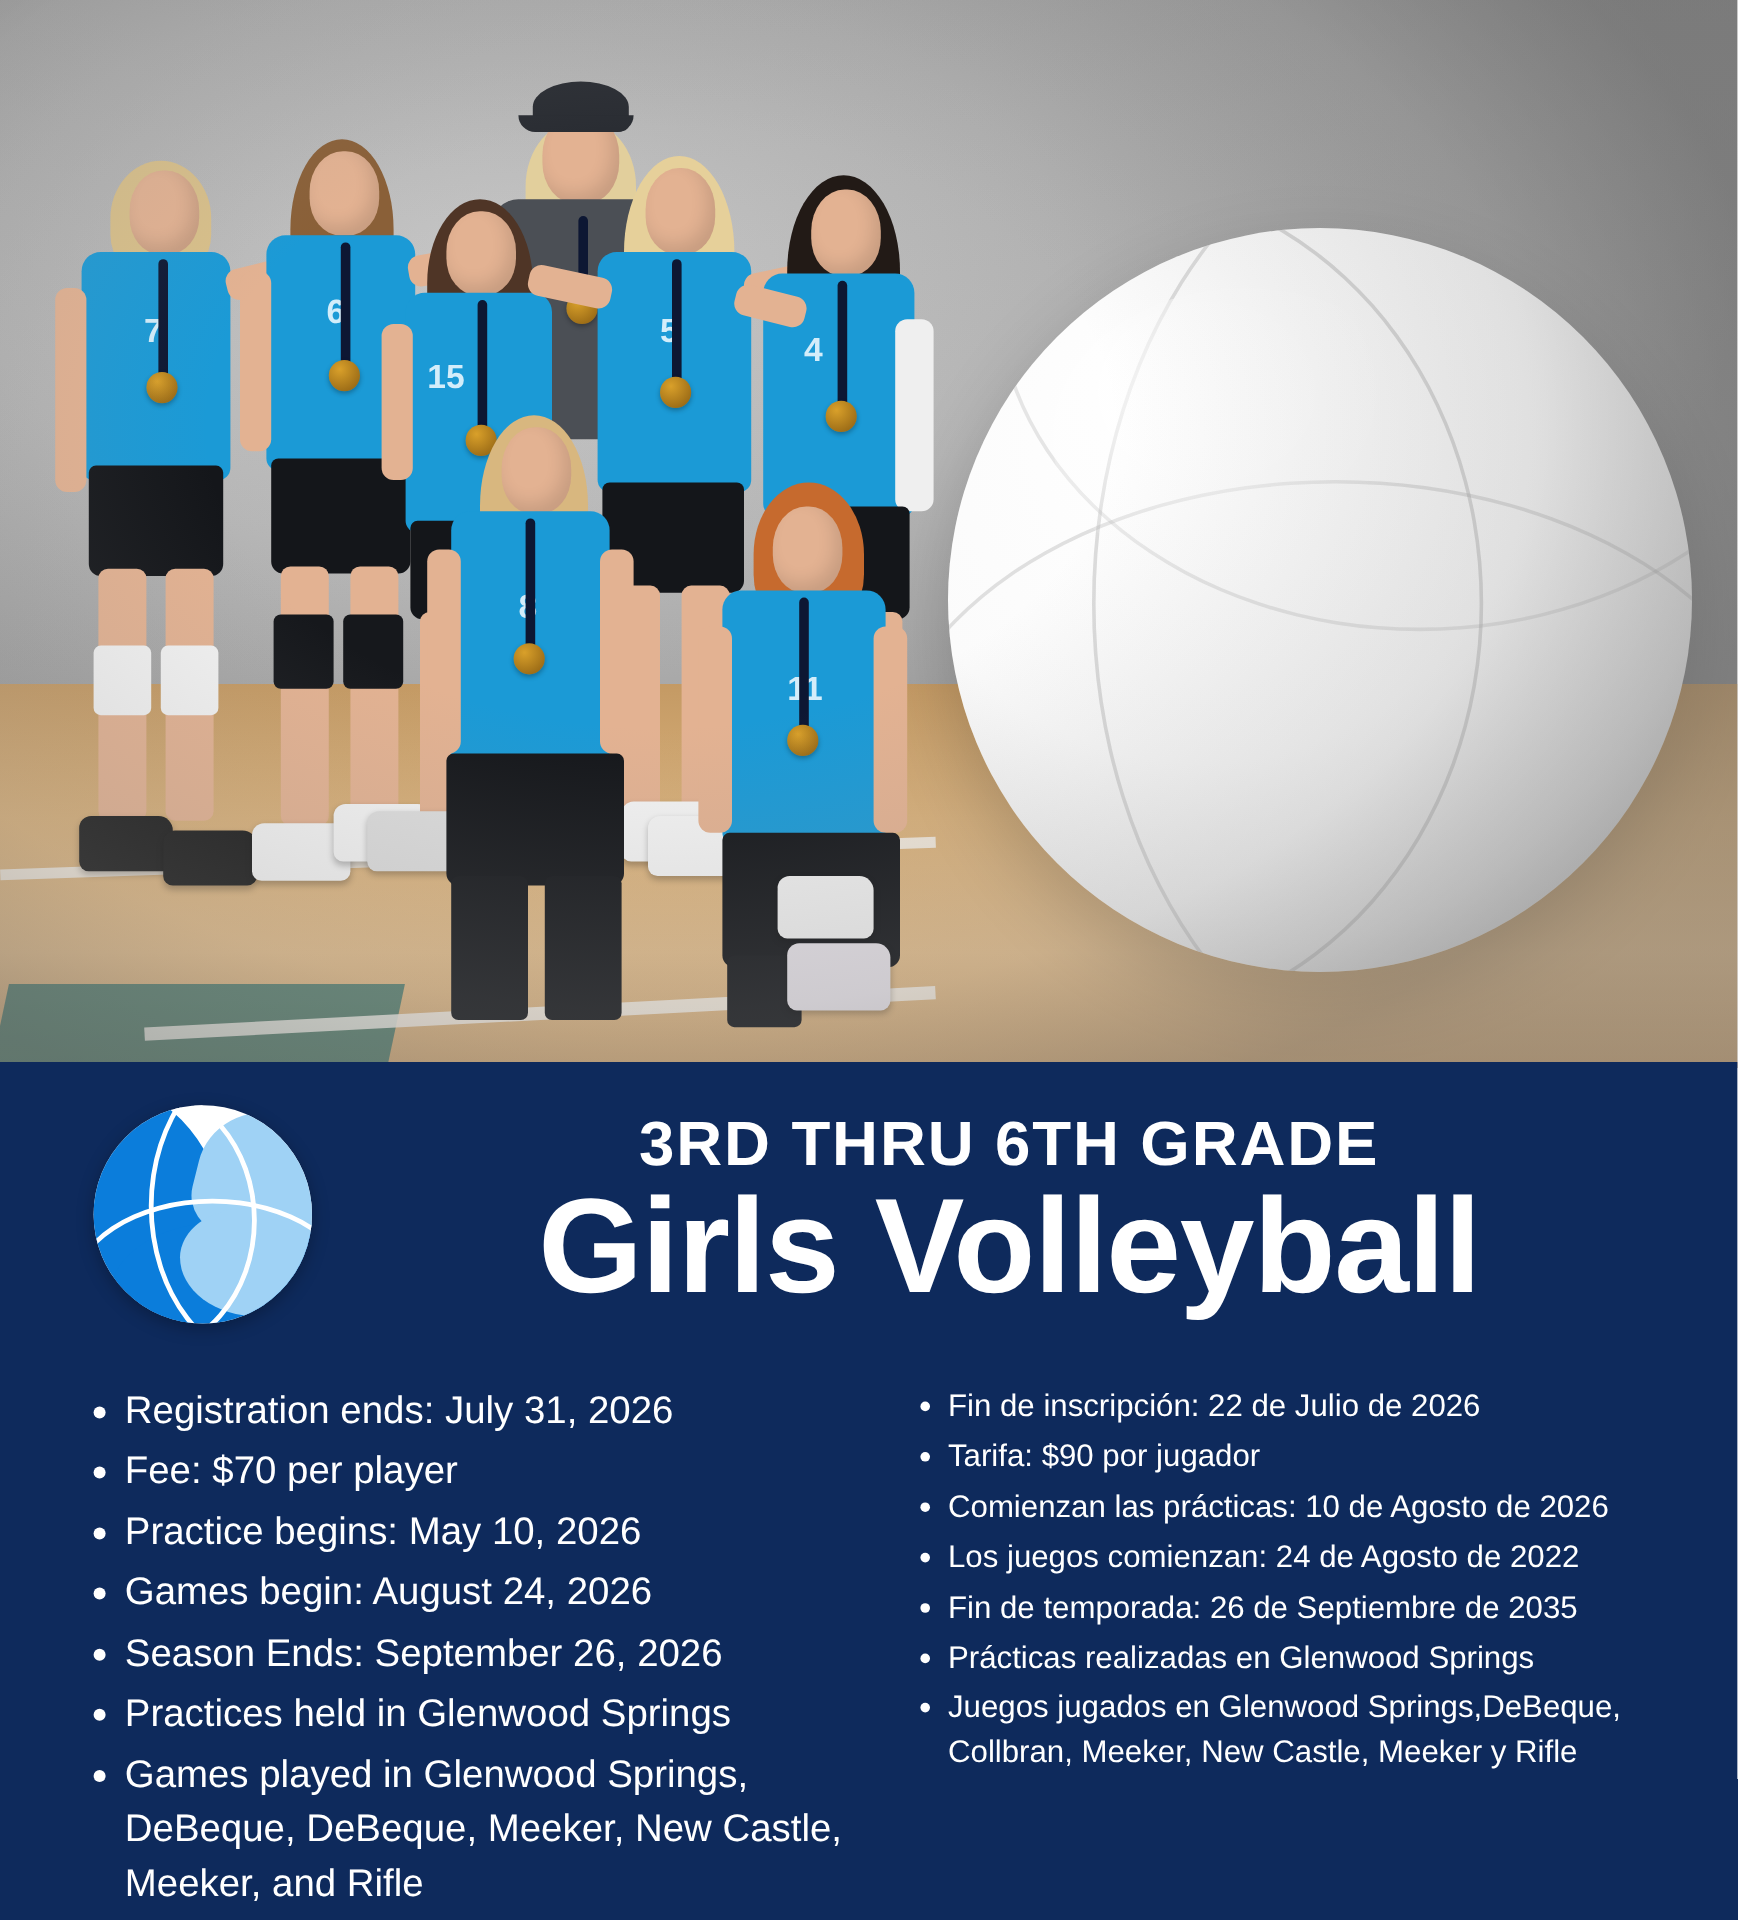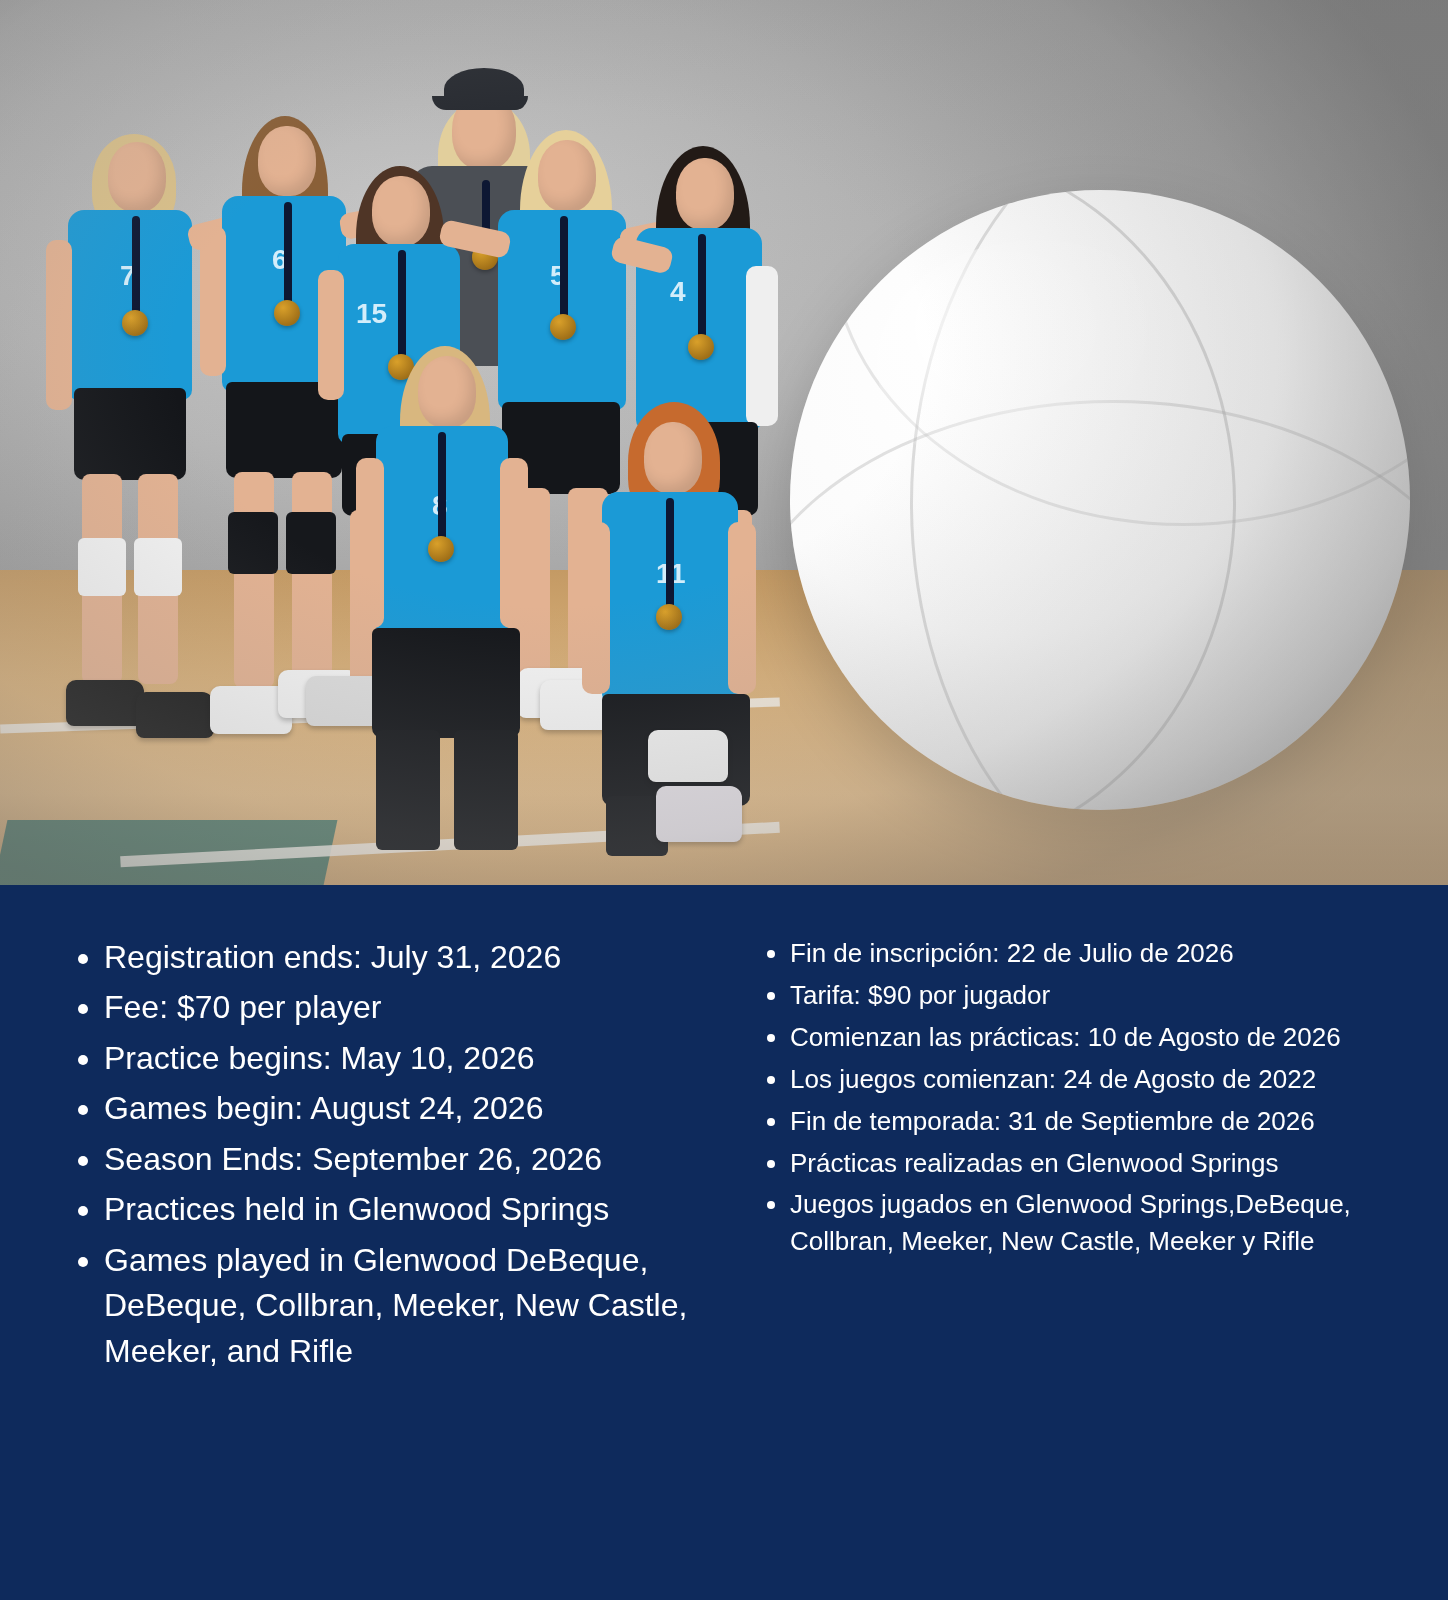--- a/index.html
+++ b/index.html
@@ -448,6 +448,21 @@
 
   <div class="panel">
 
+    <div class="title-row">
+      <div class="logo-ball">
+        <div class="wedge-a"></div>
+        <div class="wedge-b"></div>
+        <div class="wedge-c"></div>
+        <div class="wedge-d"></div>
+        <div class="seamline sl1"></div>
+        <div class="seamline sl2"></div>
+        <div class="seamline sl3"></div>
+      </div>
+      <div class="titles">
+        <div class="kicker">3RD THRU 6TH GRADE</div>
+        <div class="main-title">Girls Volleyball</div>
+      </div>
+    </div>
 
     <div class="columns">
       <div class="col col-left">

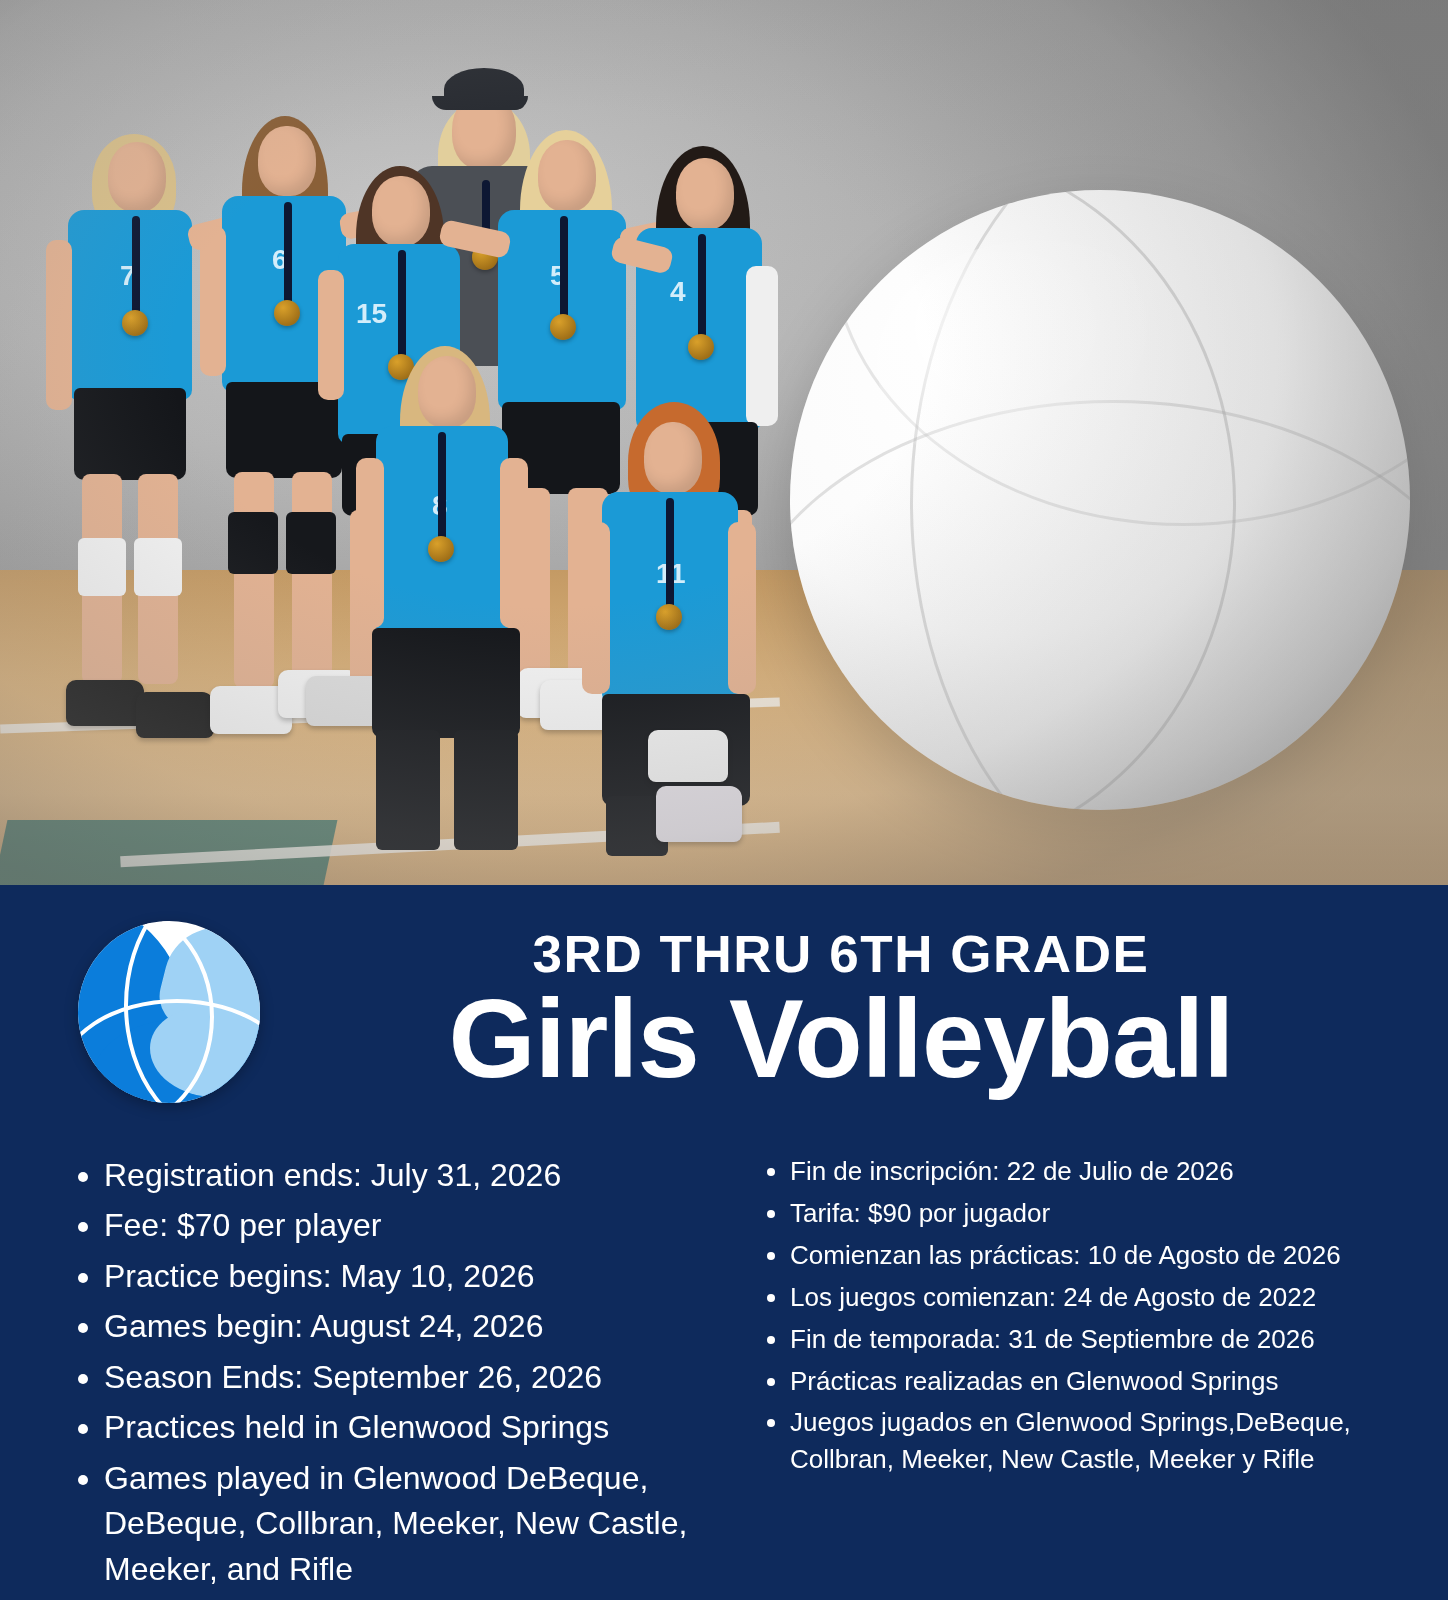--- a/index.html
+++ b/index.html
@@ -482,7 +482,7 @@
           <li>Tarifa: $90 por jugador</li>
           <li>Comienzan las prácticas: 10 de Agosto de 2026</li>
           <li>Los juegos comienzan:  24 de Agosto de 2022</li>
-          <li>Fin de temporada: 31 de Septiembre de 2026</li>
+          <li>Fin de temporada: 26 de Septiembre de 2035</li>
           <li>Prácticas realizadas en Glenwood Springs</li>
           <li>Juegos jugados en Glenwood Springs,DeBeque, Collbran, Meeker, New Castle, Meeker y Rifle</li>
         </ul>

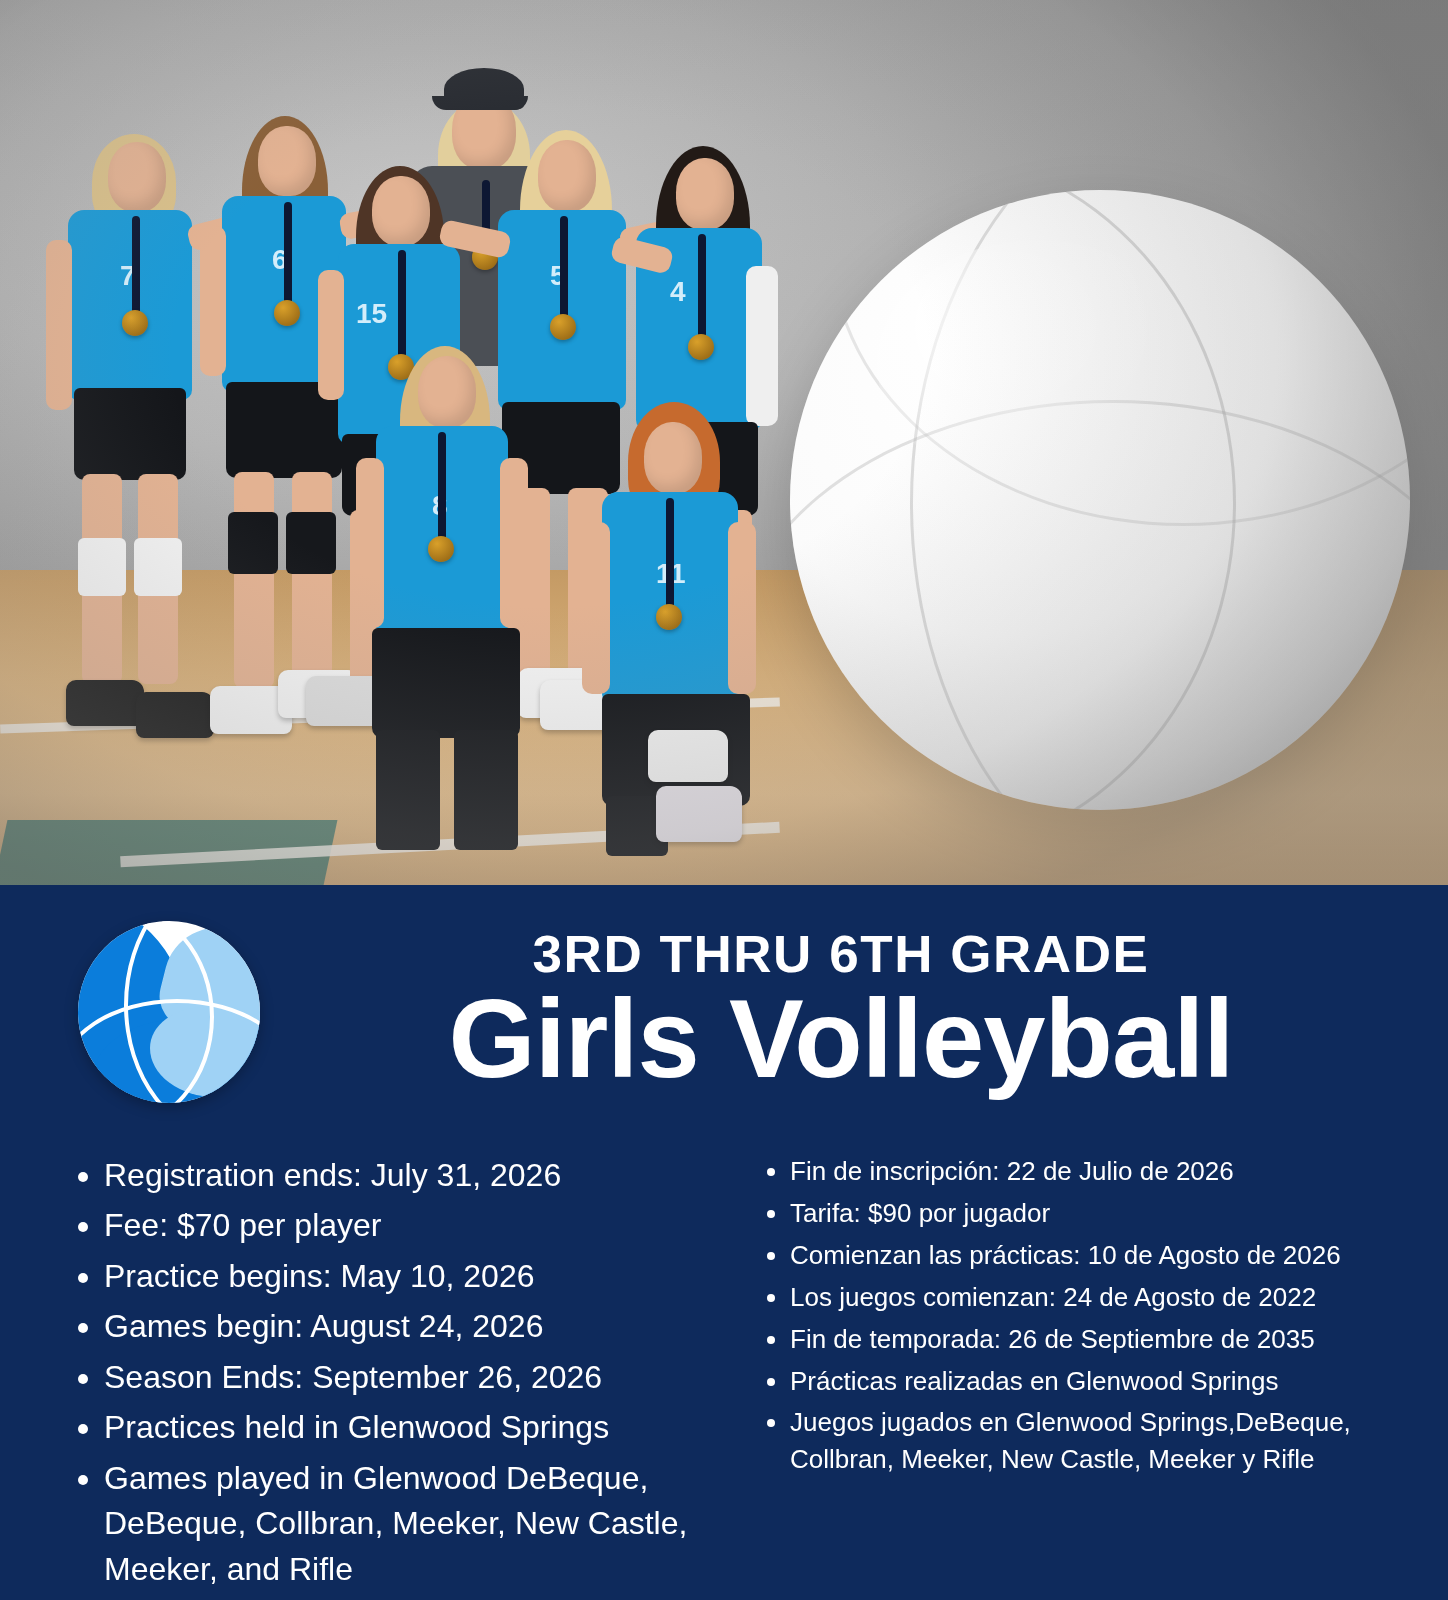--- a/index.html
+++ b/index.html
@@ -473,7 +473,7 @@
           <li>Games begin:  August 24, 2026</li>
           <li>Season Ends: September 26, 2026</li>
           <li>Practices held in Glenwood Springs</li>
-          <li>Games played in Glenwood DeBeque, DeBeque, Collbran, Meeker, New Castle, Meeker, and Rifle</li>
+          <li>Games played in Glenwood Springs, DeBeque, DeBeque, Meeker, New Castle, Meeker, and Rifle</li>
         </ul>
       </div>
       <div class="col col-right">

